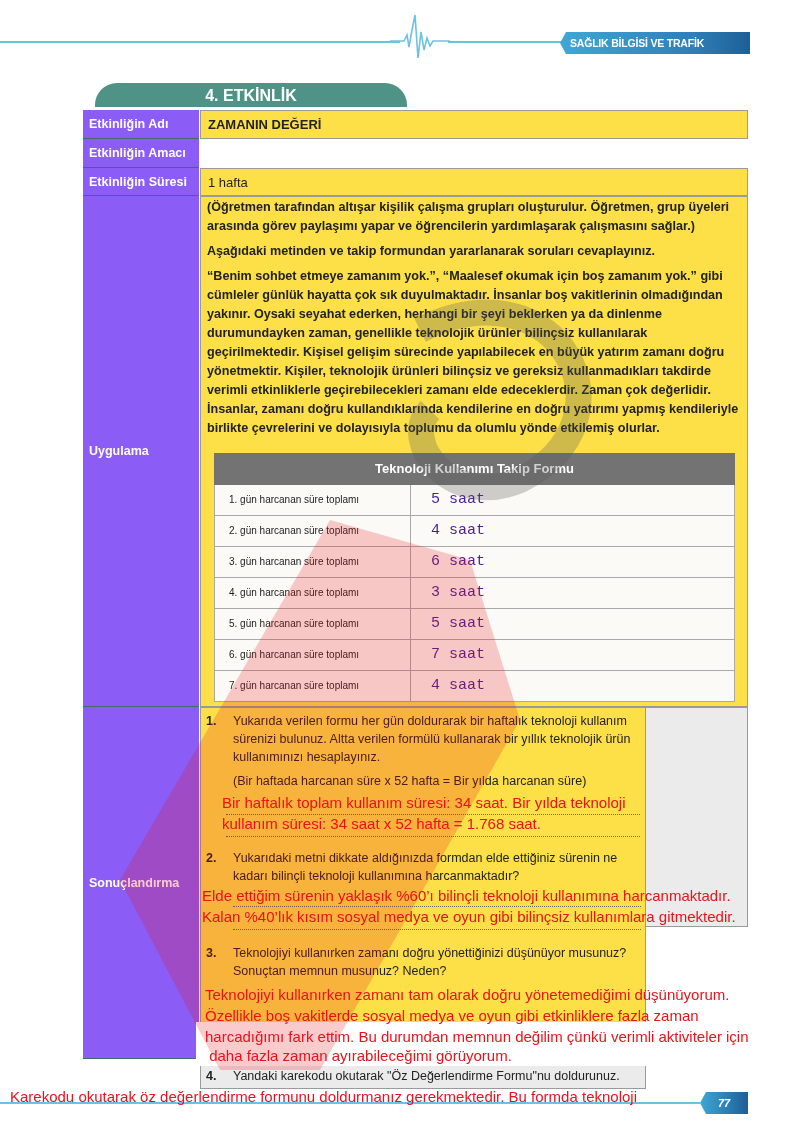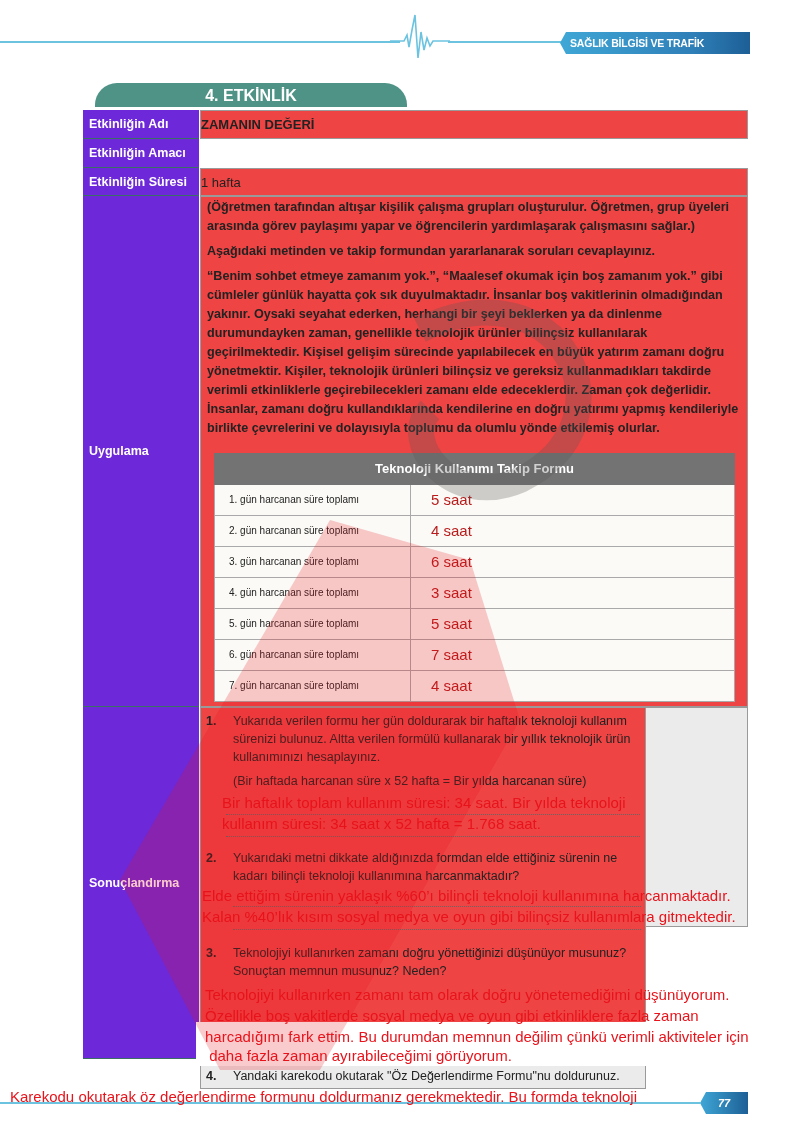--- a/index.html
+++ b/index.html
@@ -22,7 +22,7 @@
   
   .tbl { position:absolute; left:83px; top:110px; width:665px; }
   .row { position:absolute; left:0; width:665px; }
-  .lbl { position:absolute; left:0; top:0; bottom:0; width:116px; background:#6d28d9; color:#fff; font-weight:bold; font-size:12.5px;
+  .lbl { position:absolute; left:0; top:0; bottom:0; width:116px; background:#8b5cf6; color:#fff; font-weight:bold; font-size:12.5px;
          border-bottom:1px solid #3b6f66; box-sizing:border-box; padding-left:6px; display:flex; align-items:center; }
   .cell { position:absolute; left:117px; right:0; top:0; bottom:0; background:#ef4444; border:1px solid #9a9a9a; box-sizing:border-box;
           font-size:13px; display:flex; align-items:center; }

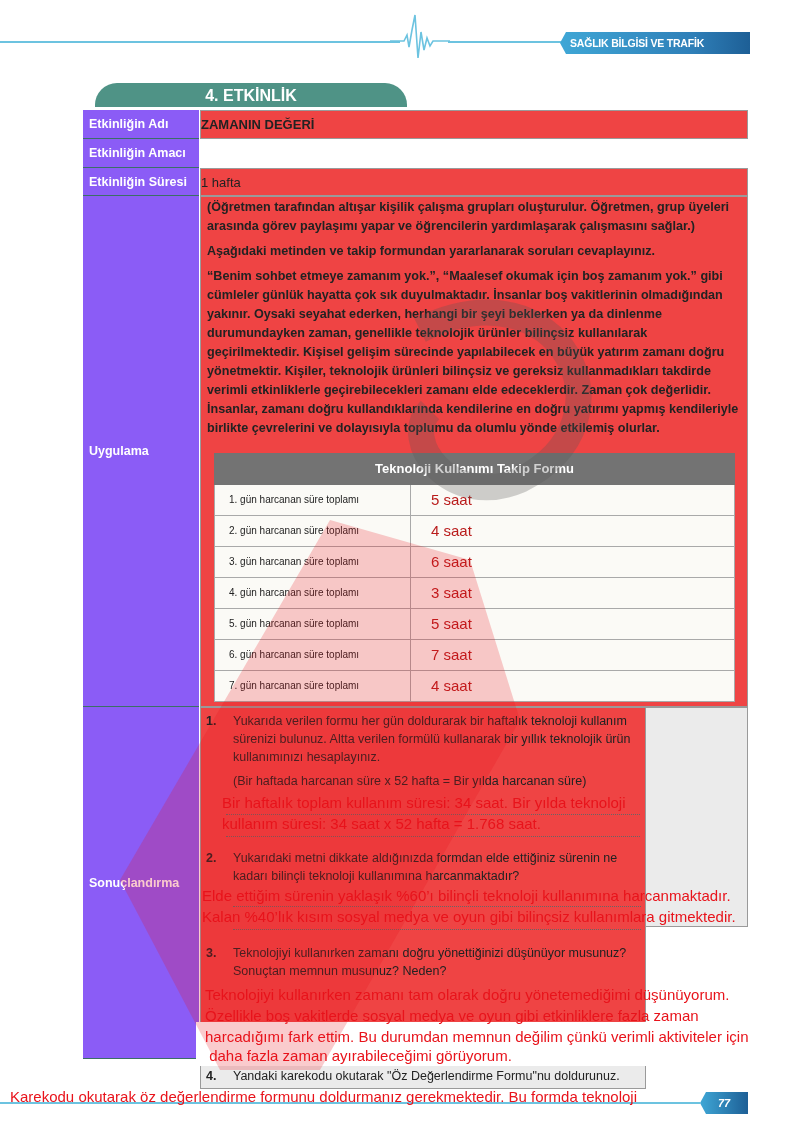--- a/index.html
+++ b/index.html
@@ -24,8 +24,8 @@
   .row { position:absolute; left:0; width:665px; }
   .lbl { position:absolute; left:0; top:0; bottom:0; width:116px; background:#8b5cf6; color:#fff; font-weight:bold; font-size:12.5px;
          border-bottom:1px solid #3b6f66; box-sizing:border-box; padding-left:6px; display:flex; align-items:center; }
-  .cell { position:absolute; left:117px; right:0; top:0; bottom:0; background:#ef4444; border:1px solid #9a9a9a; box-sizing:border-box;
-          font-size:13px; display:flex; align-items:center; }
+  .cell { position:absolute; left:117px; right:0; top:0; bottom:0; background:#fde047; border:1px solid #9a9a9a; box-sizing:border-box;
+          font-size:13px; padding-left:7px; display:flex; align-items:center; }
 
   .uyg-text { position:absolute; left:124px; top:88px; width:535px; font-size:12.6px; line-height:19px; color:#222; }
   .uyg-text p { margin:0 0 6px 0;font-weight:bold; }

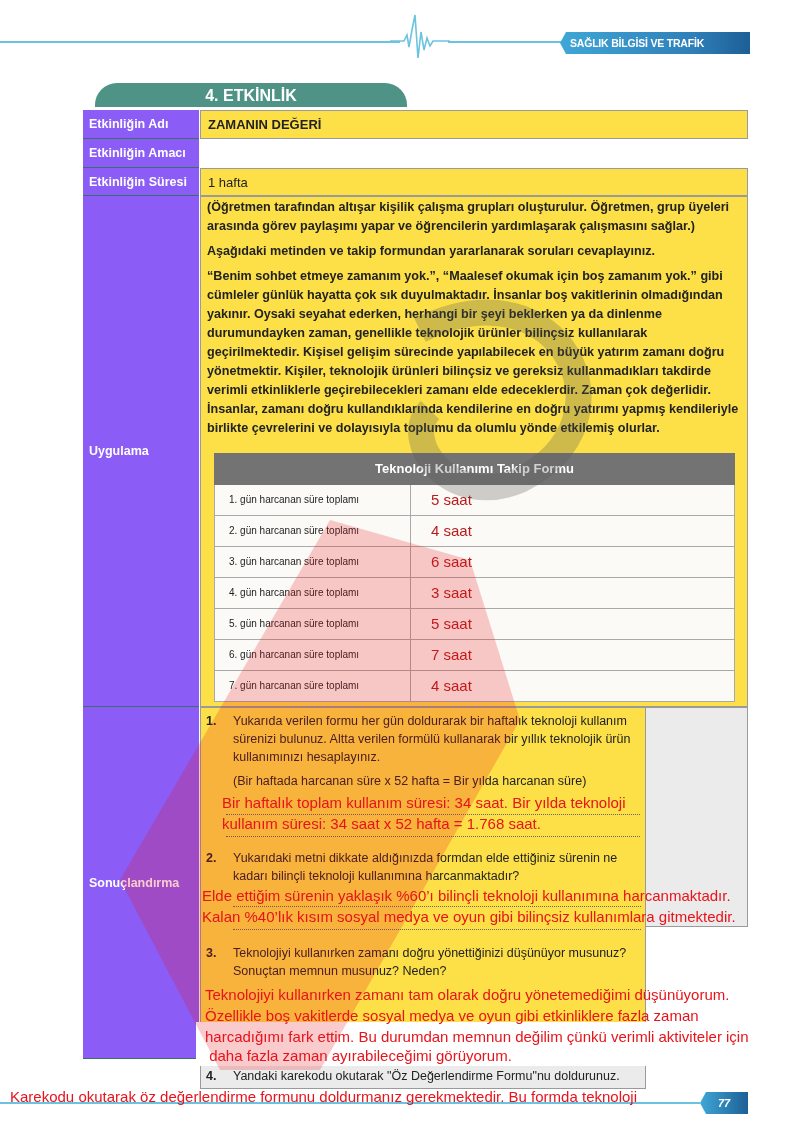--- a/index.html
+++ b/index.html
@@ -35,7 +35,7 @@
   .form-head { height:32px; background:#737373; color:#fff; font-weight:bold; font-size:13px; text-align:center; line-height:32px; }
   .form-row { height:30px; border:1px solid #a9a9a9; border-top:none; display:flex; background:#fbfaf6; }
   .form-row .k { width:196px; border-right:1px solid #a9a9a9; font-size:10px; padding-left:14px; line-height:30px; box-sizing:border-box; }
-  .form-row .v { flex:1; color:#b91c1c; font-size:15px; padding-left:20px; line-height:30px; }
+  .form-row .v { flex:1; color:#4c1d95; font-size:15px; padding-left:20px; line-height:30px;font-family:Liberation Mono, monospace; }
 
   
   .q { position:absolute; font-size:12.5px; line-height:18px; color:#222; }

